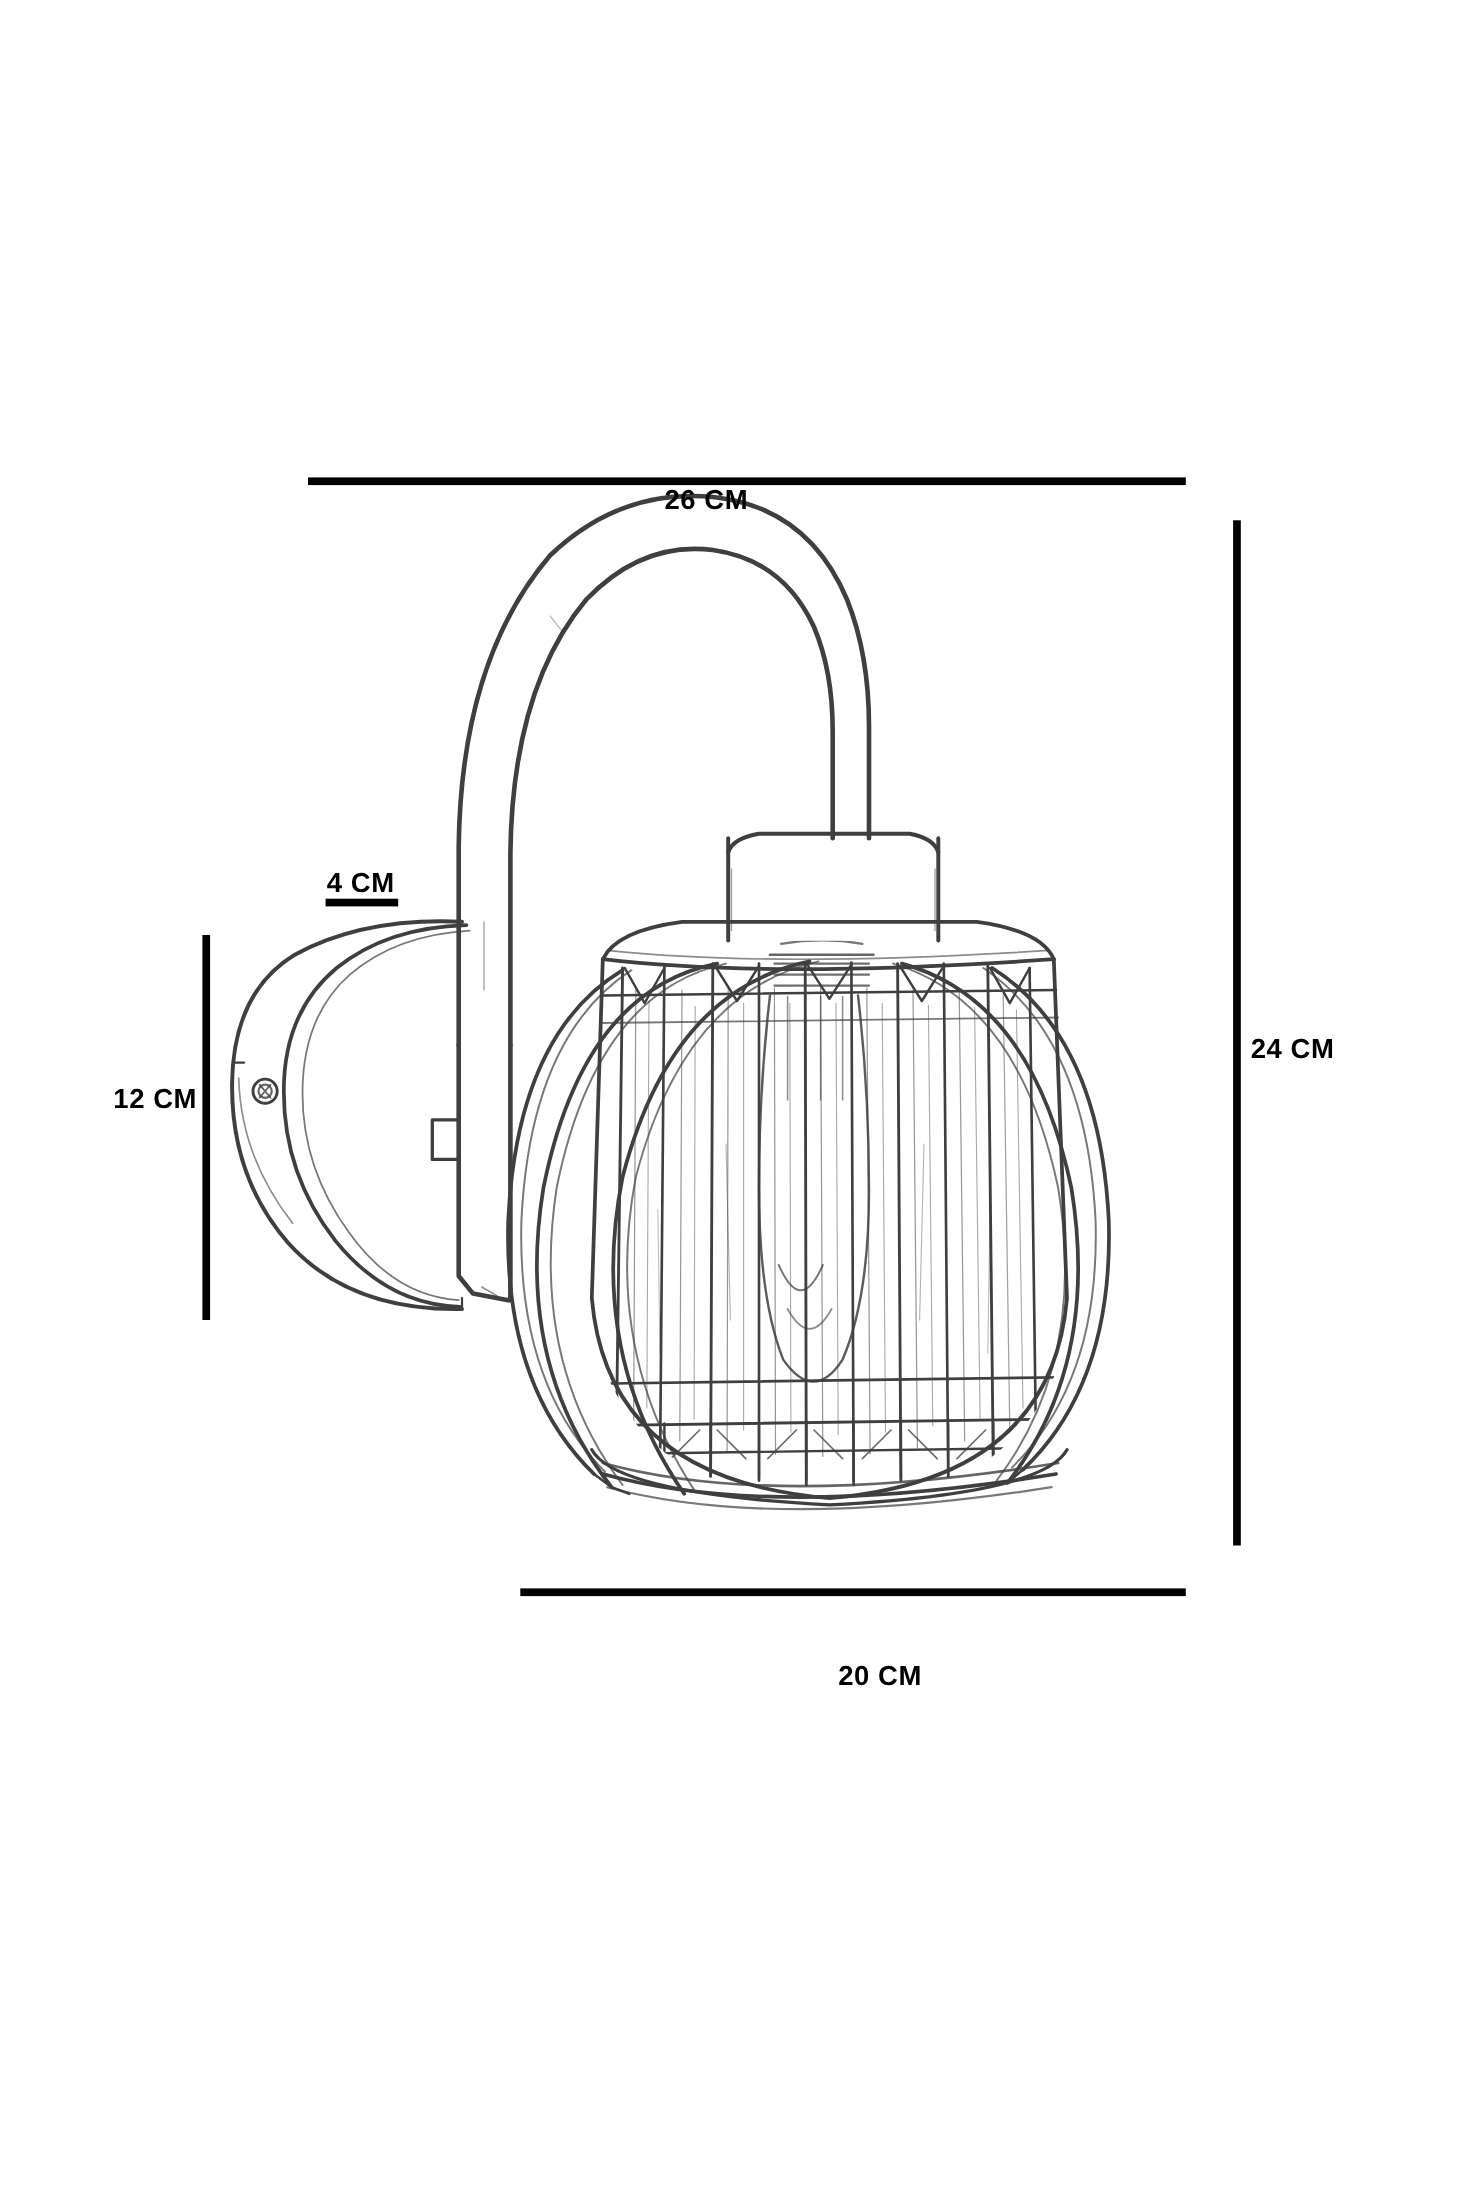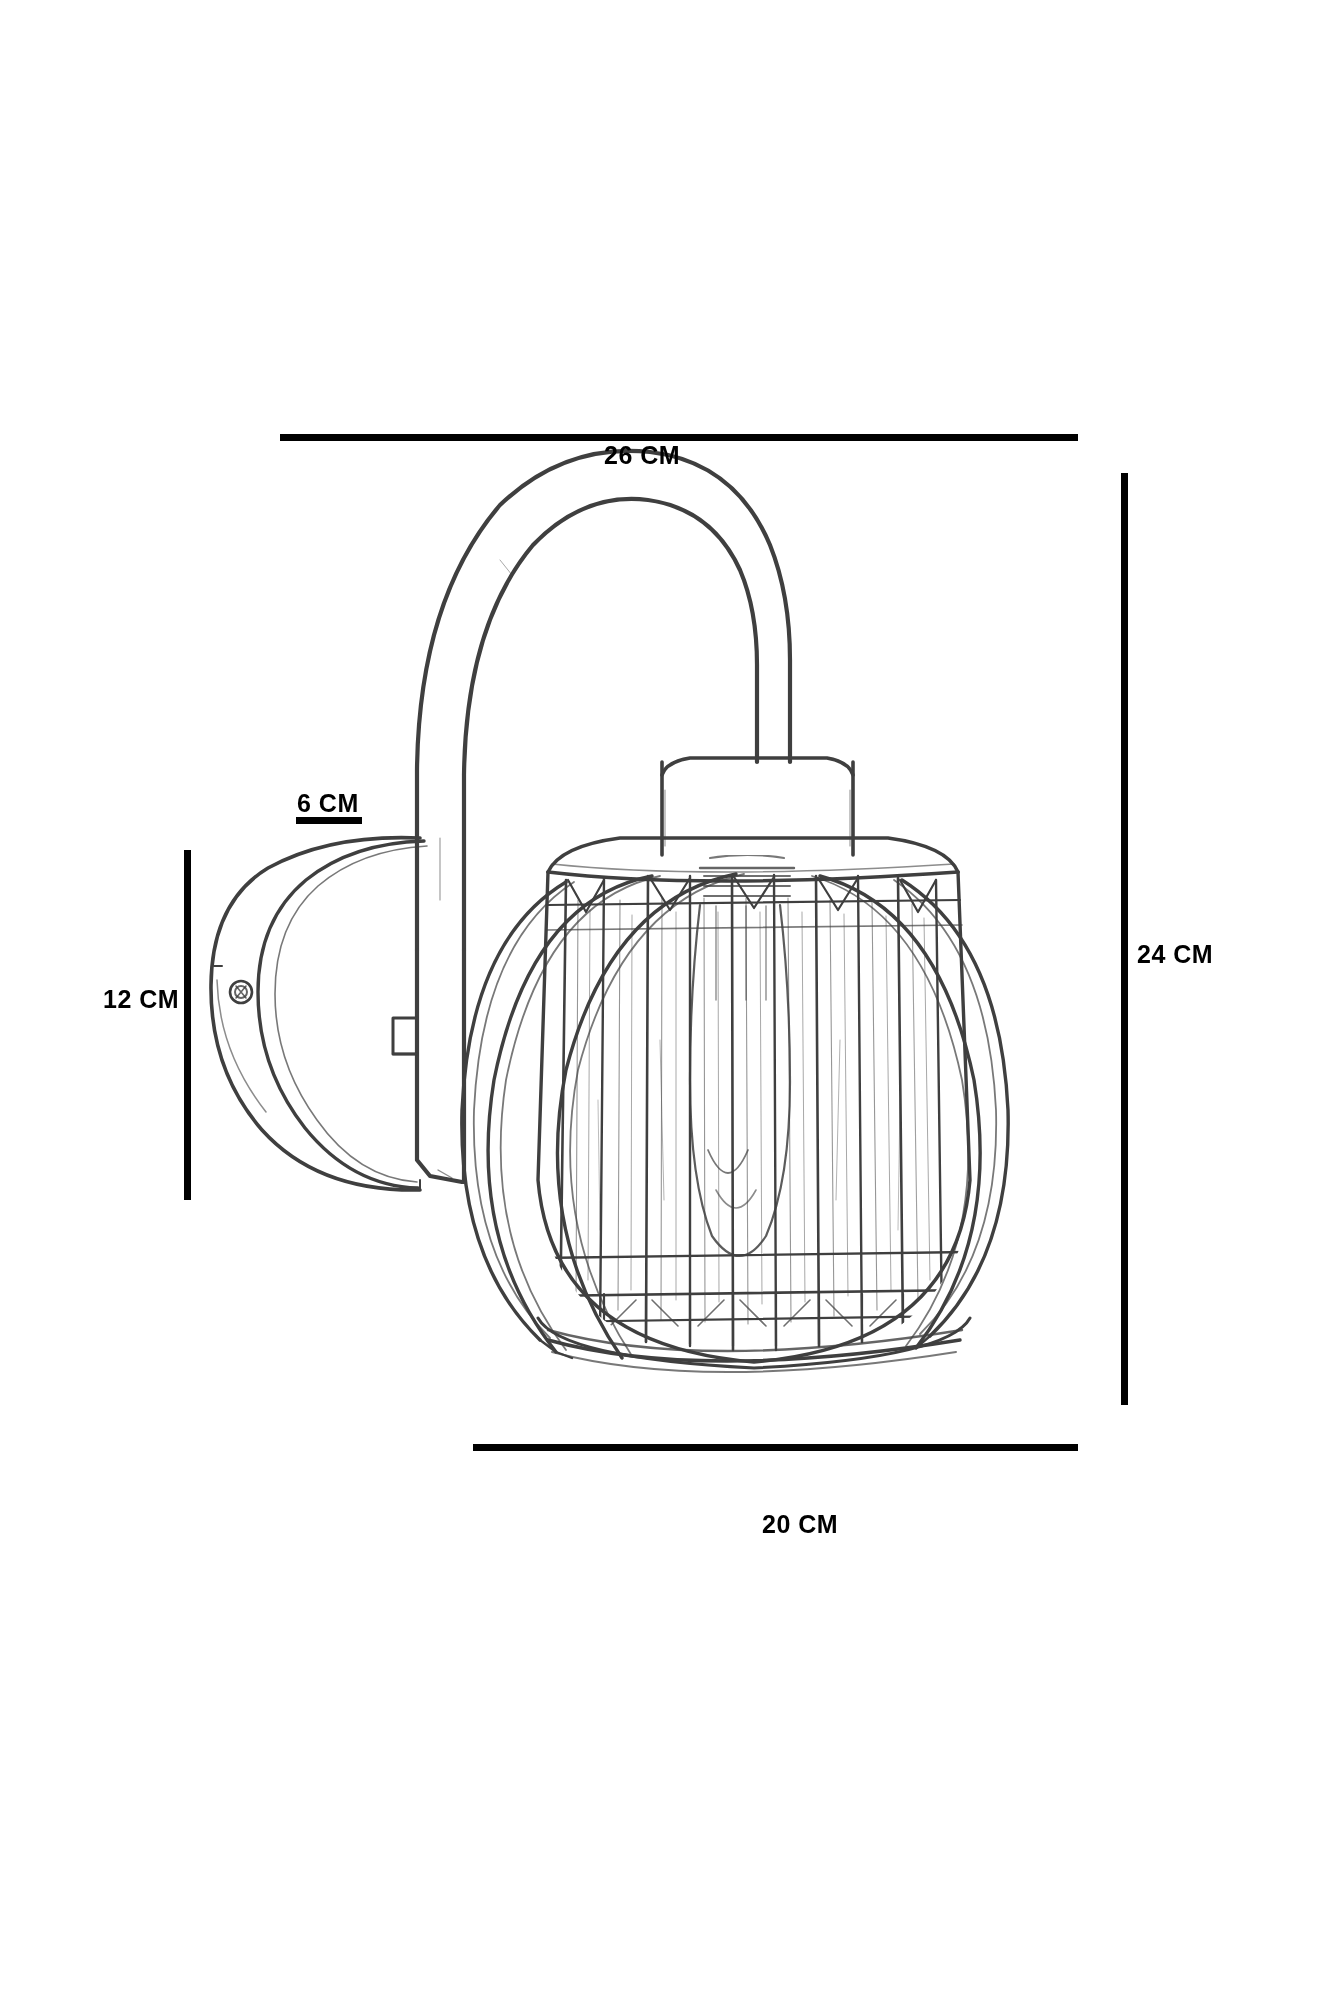--- a/index.html
+++ b/index.html
@@ -218,7 +218,7 @@
   <div class="dim-label" style="left:604px; top:397px;margin-top:44px;">26 CM</div>
   <div class="dim-line-h" style="left:280px; top:434px; width:798px;"></div>
 
-  <div class="dim-label" style="left:297px; top:789px;">6 CM</div>
+  <div class="dim-label" style="left:297px; top:789px;">4 CM</div>
   <div class="dim-line-h" style="left:296px; top:817px; width:66px;"></div>
 
   <div class="dim-label" style="left:103px; top:985px;">12 CM</div>

